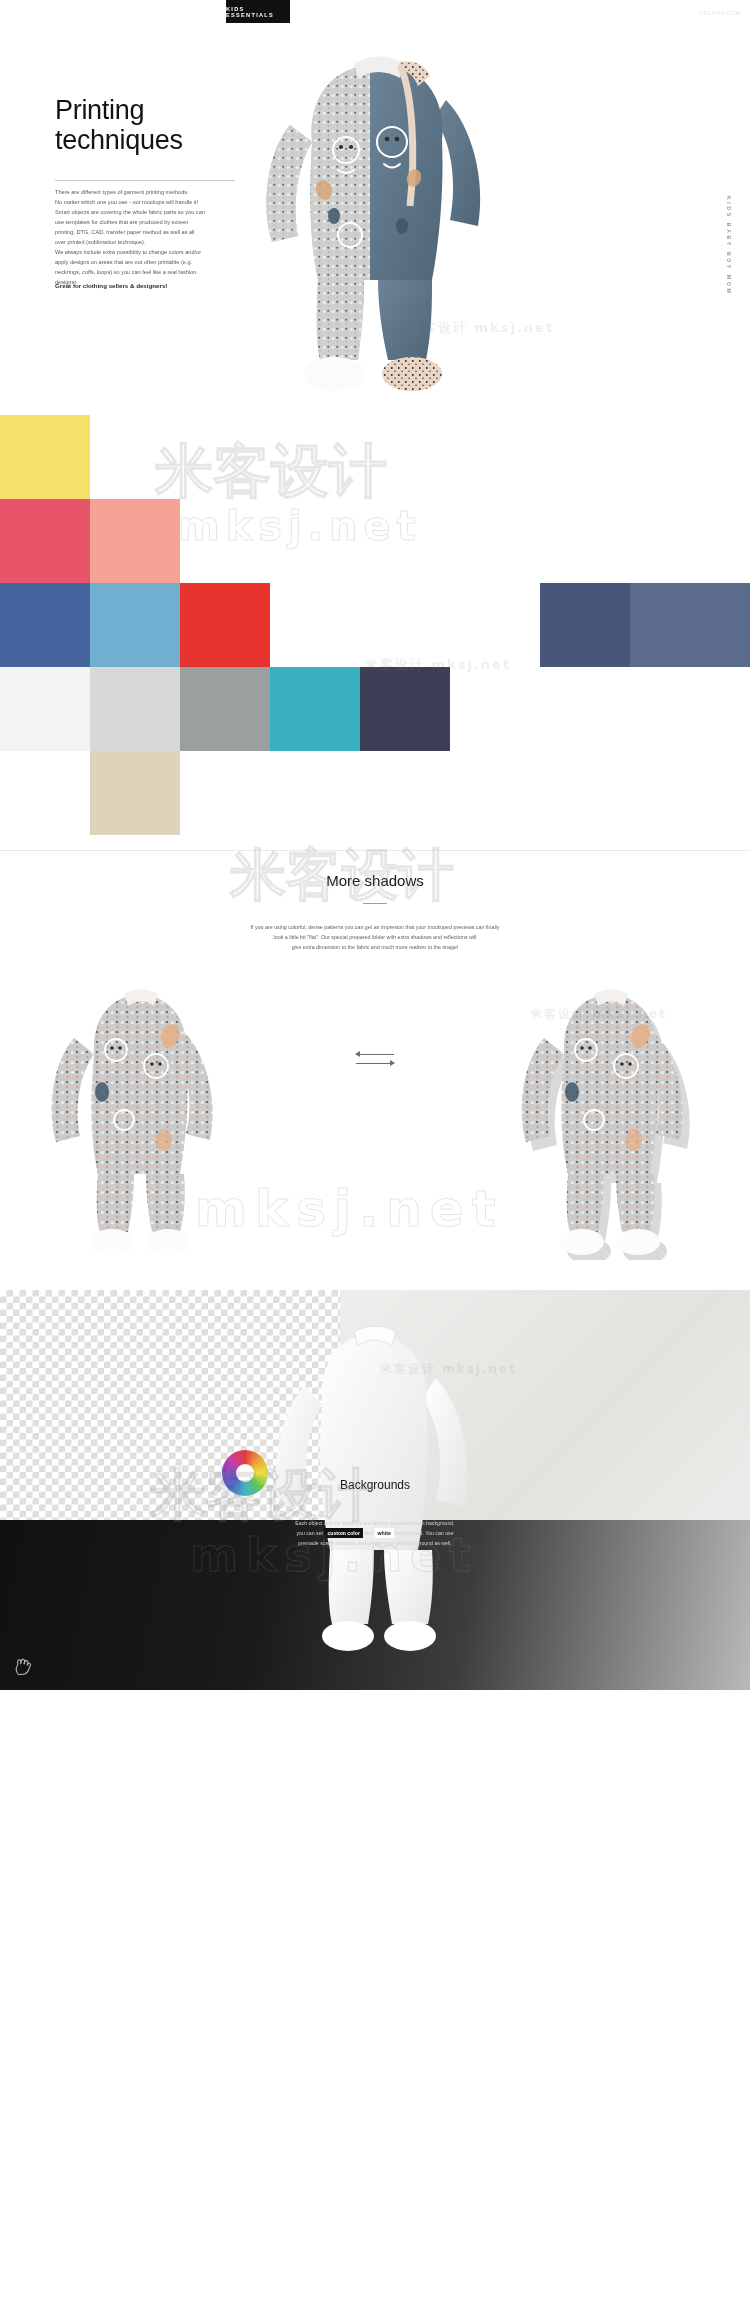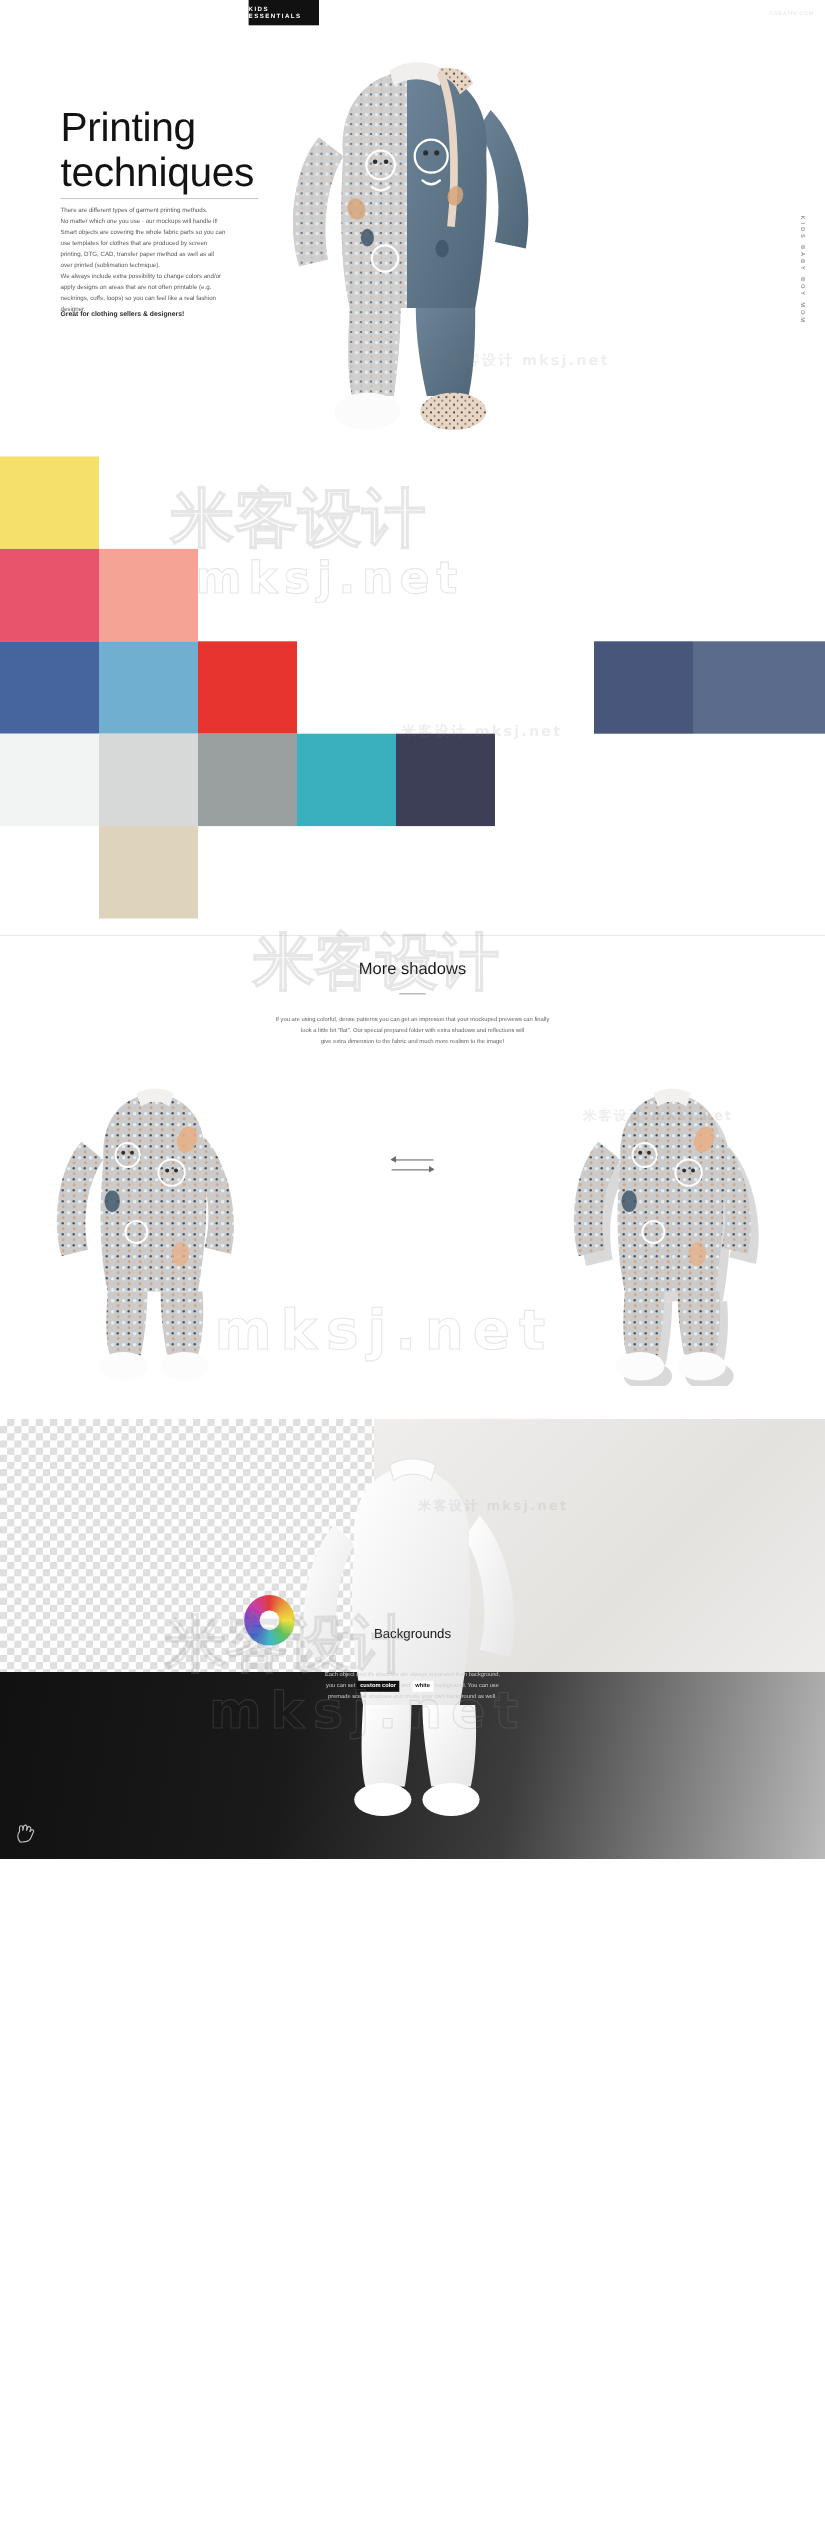--- a/index.html
+++ b/index.html
@@ -36,7 +36,7 @@
   }
   #s1 h1{
     position:absolute; left:55px; top:95px; width:230px;
-    font-size:37px; line-height:1.12; font-weight:400; color:#131313;
+    font-size:27px; line-height:1.12; font-weight:400; color:#131313;
     letter-spacing:-.3px; font-family:"Liberation Sans", sans-serif;
   }
   #s1 .rule{ position:absolute; left:55px; top:180px; width:180px; height:1px; background:#c9c9c9; }

